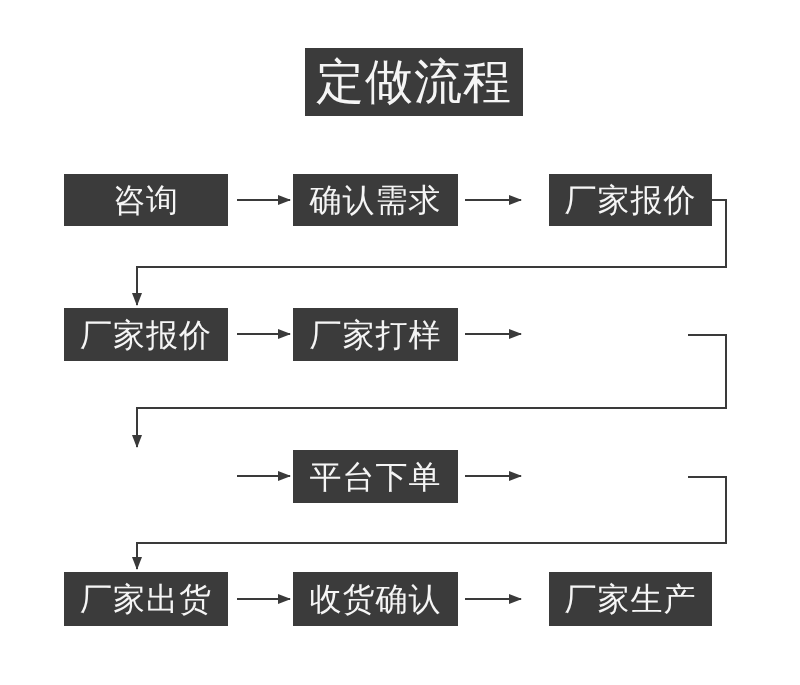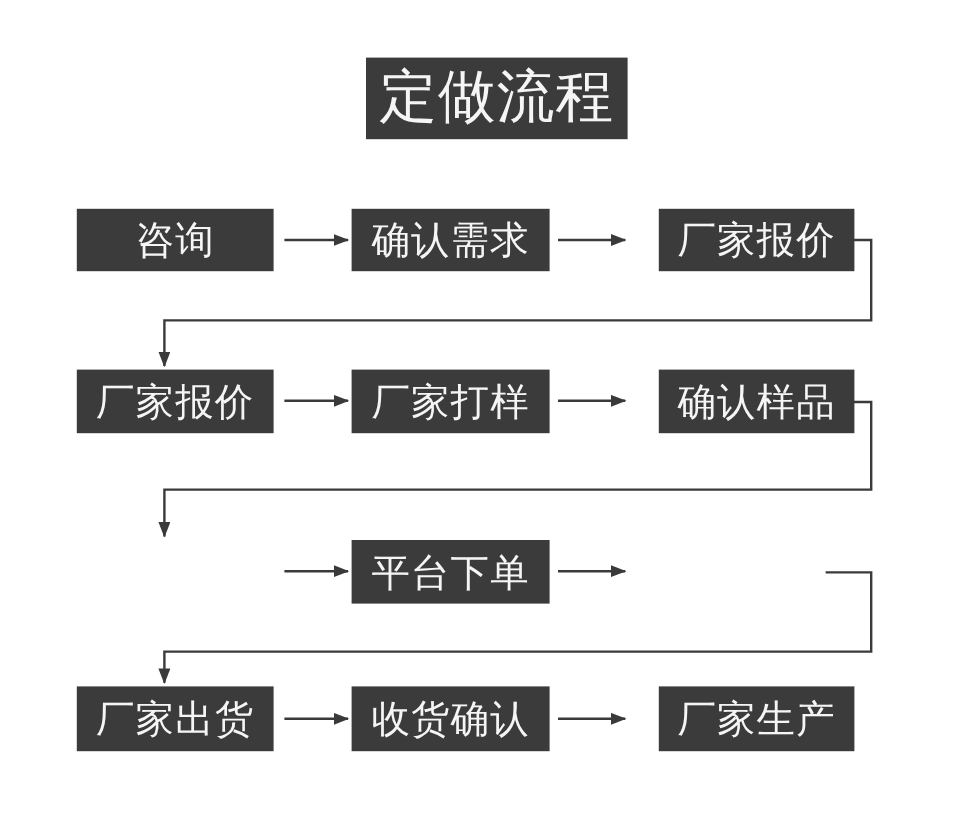--- a/index.html
+++ b/index.html
@@ -111,7 +111,6 @@
 
   <div class="box r2 c1">厂家报价</div>
   <div class="box r2 c2">厂家打样</div>
-  <div class="box r2 c3">确认样品</div>
 
   <div class="box r3 c2">平台下单</div>
 

